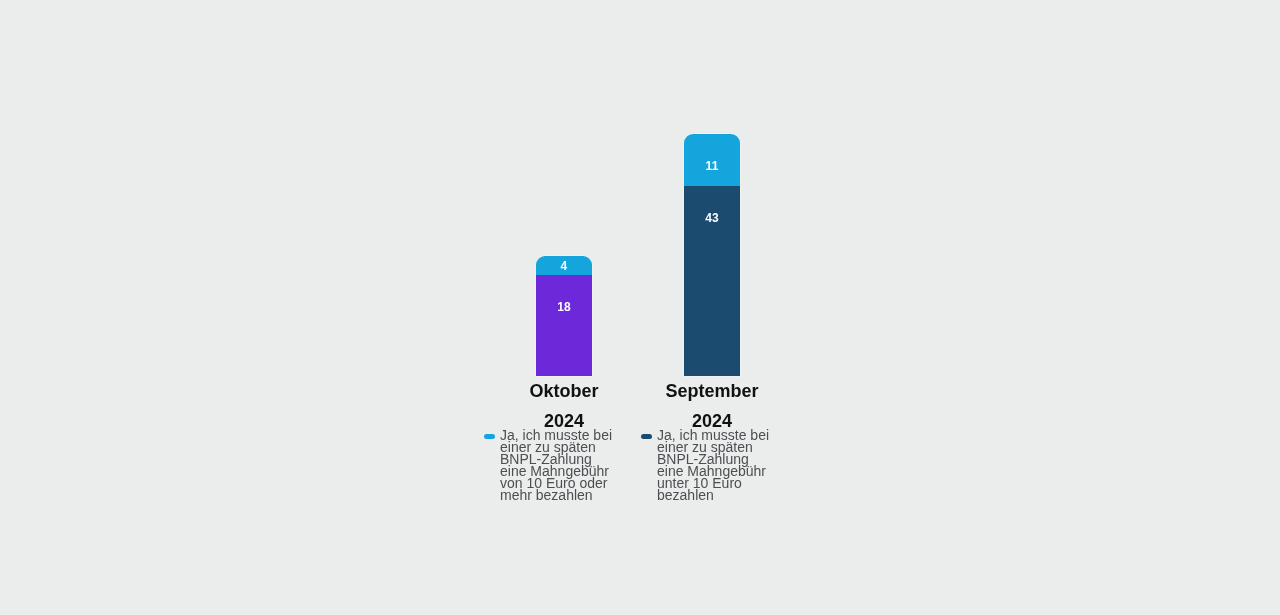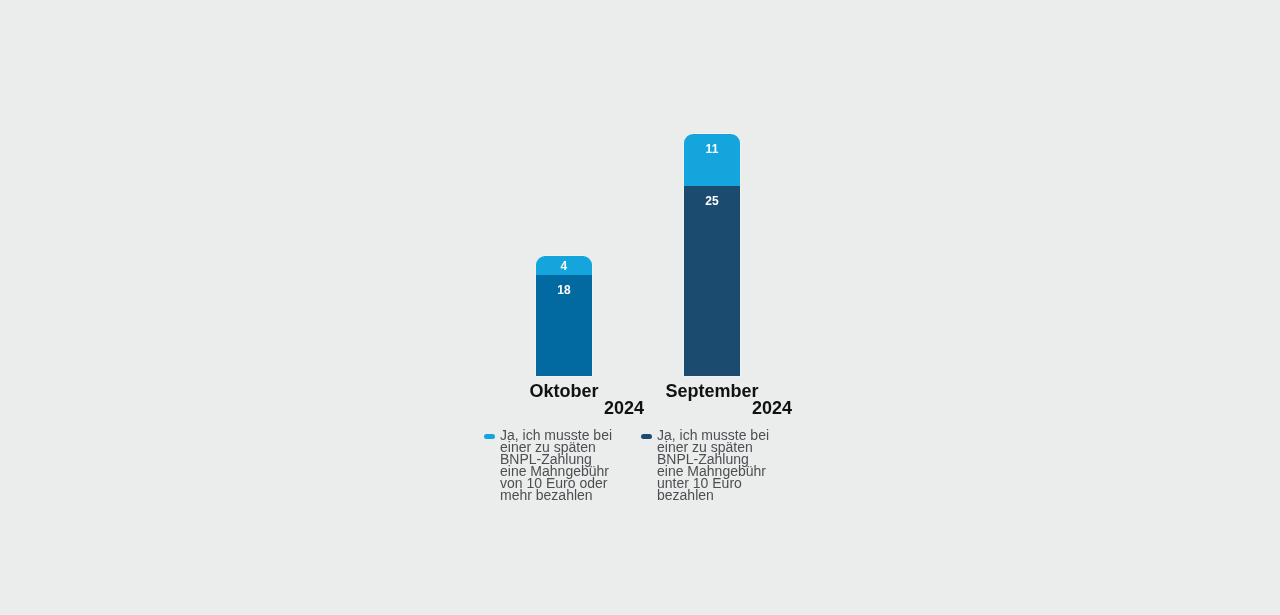--- a/index.html
+++ b/index.html
@@ -52,7 +52,7 @@
     font-size: 12px;
     font-weight: bold;
     line-height: 1;
-    padding-top: 9px;
+    padding-top: 26px;
     letter-spacing: 0.2px;
     user-select: none;
   }

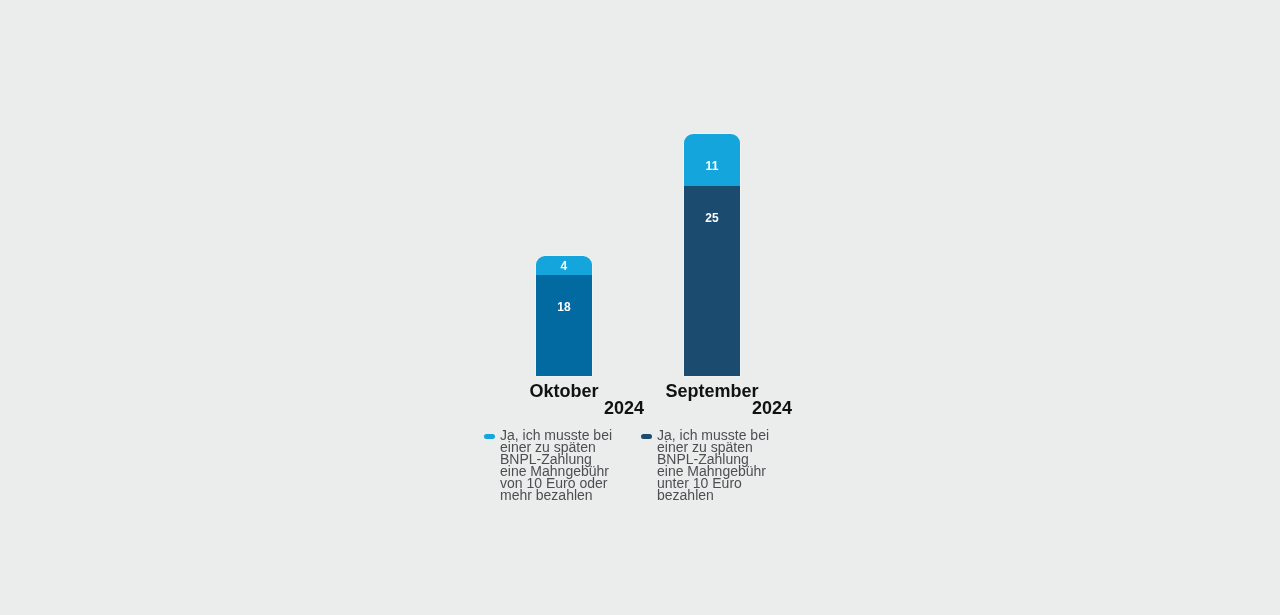--- a/index.html
+++ b/index.html
@@ -121,7 +121,7 @@
         <span class="seg-label">11</span>
       </div>
       <div class="seg" style="height:190px; background:#1b4b6e;">
-        <span class="seg-label">25</span>
+        <span class="seg-label">43</span>
       </div>
     </div>
 

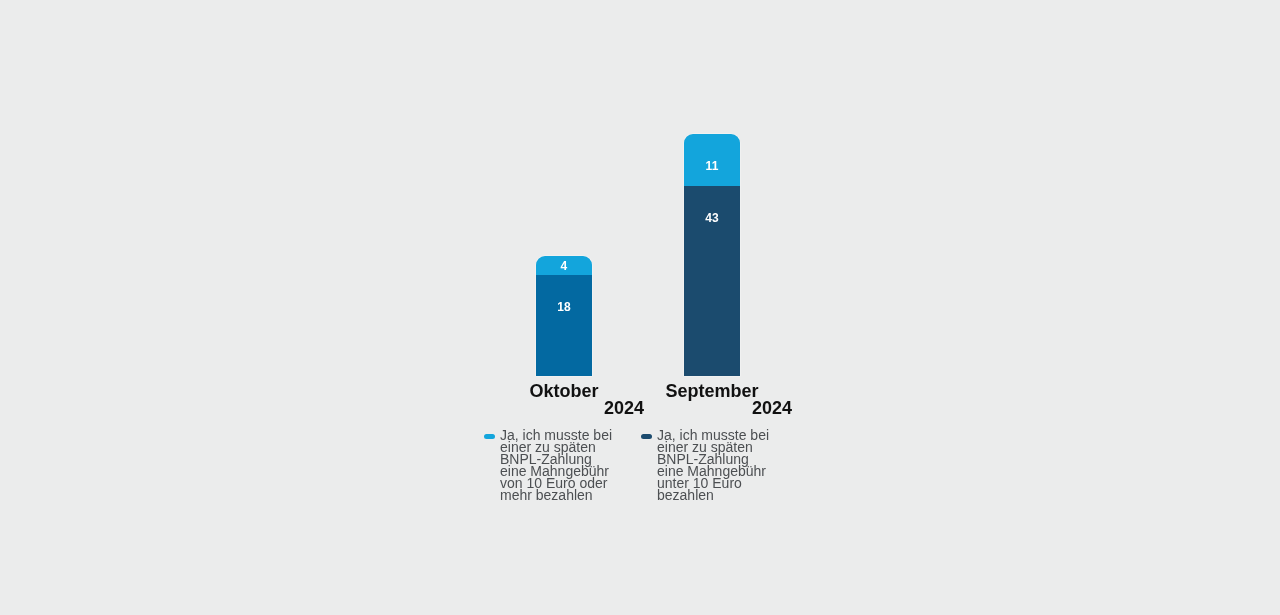--- a/index.html
+++ b/index.html
@@ -106,7 +106,7 @@
       <div class="seg" style="height:19px; background:#13a5dc;">
         <span class="seg-label" style="padding-top:4px;">4</span>
       </div>
-      <div class="seg" style="height:101px; background:#0369a1;">
+      <div class="seg" style="height:101px; background:#6d28d9;">
         <span class="seg-label">18</span>
       </div>
     </div>

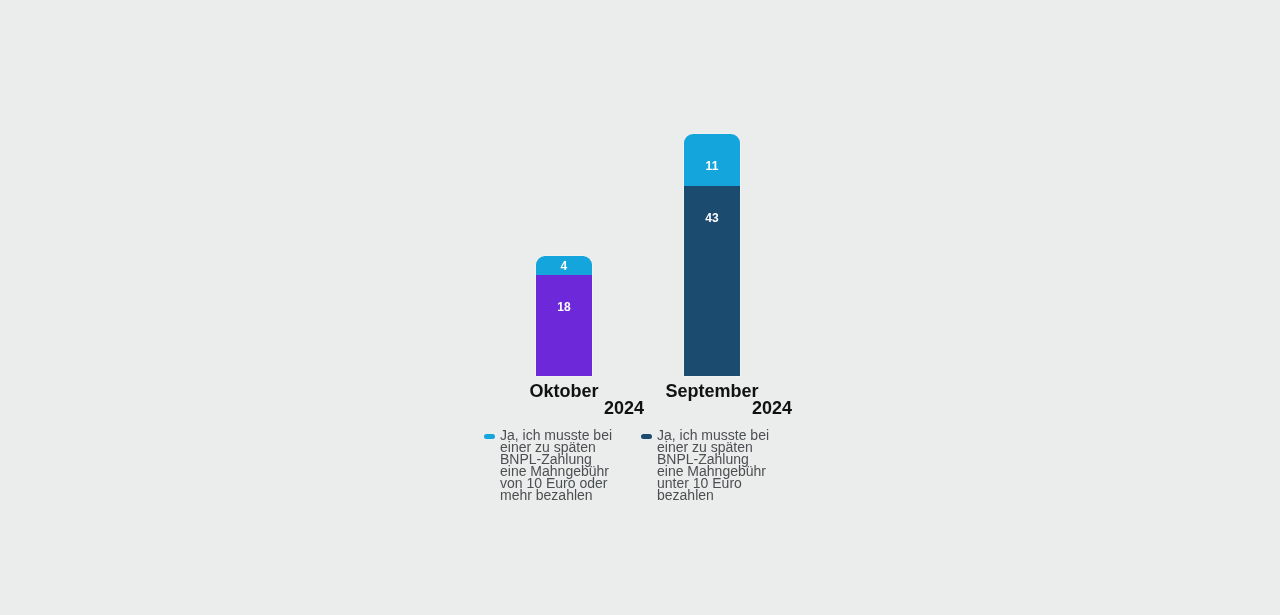--- a/index.html
+++ b/index.html
@@ -68,8 +68,7 @@
   }
   .cat-label .cat-line2 {
     display: block;
-    margin-top: 3px;
-    text-align: right;
+    margin-top: 16px;
   }
 
   

